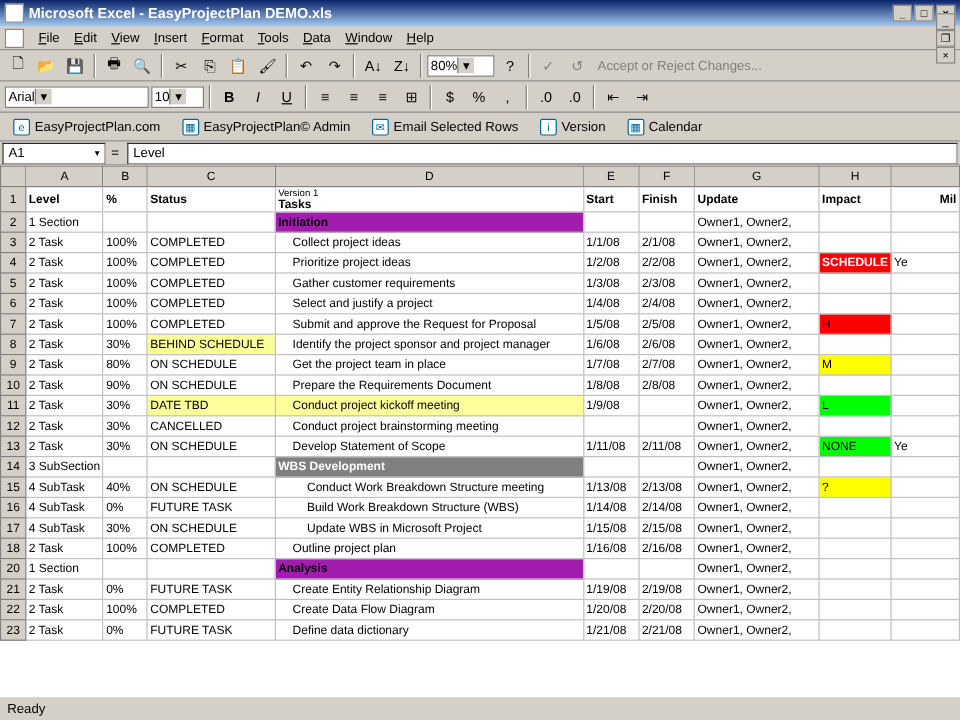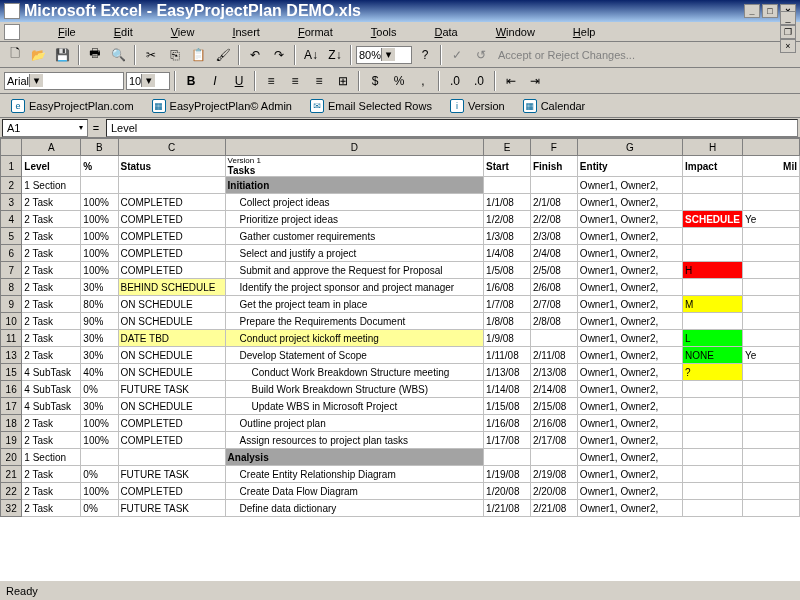--- a/index.html
+++ b/index.html
@@ -6,7 +6,7 @@
 body { font-family: Tahoma, Arial, sans-serif; font-size: 11px; background: #d4d0c8; width: 800px; height: 600px; overflow: hidden; }
 .titlebar { background: linear-gradient(#0a246a, #a6caf0); color: #fff; height: 22px; display: flex; align-items: center; padding: 0 4px; font-weight: bold; }
 .titlebar .icon { width: 16px; height: 16px; background: #fff; border: 1px solid #888; margin-right: 4px; }
-.titlebar .title { flex: 1; font-size: 16px; }
+.titlebar .title { flex: 1; font-size: 12px; }
 .titlebar .winbtns { display: flex; gap: 2px; }
 .winbtn { width: 16px; height: 14px; background: #d4d0c8; border: 1px solid #888; display: flex; align-items: center; justify-content: center; font-size: 9px; color: #000; }
 .menubar { background: #d4d0c8; height: 20px; display: flex; align-items: center; padding: 0 4px; border-bottom: 1px solid #808080; }

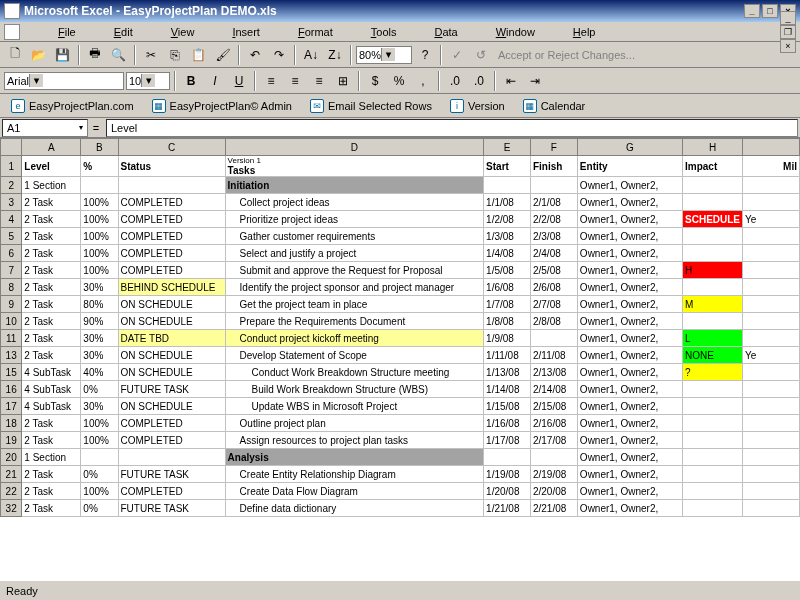--- a/index.html
+++ b/index.html
@@ -11,7 +11,7 @@
 .winbtn { width: 16px; height: 14px; background: #d4d0c8; border: 1px solid #888; display: flex; align-items: center; justify-content: center; font-size: 9px; color: #000; }
 .menubar { background: #d4d0c8; height: 20px; display: flex; align-items: center; padding: 0 4px; border-bottom: 1px solid #808080; }
 .menubar .docicon { width: 16px; height: 16px; background: #fff; border: 1px solid #888; margin-right: 6px; }
-.menuitem { padding: 2px 6px; cursor: default; margin-left: 26px; }
+.menuitem { padding: 2px 6px; cursor: default; }
 .menuitem u { text-decoration: underline; }
 .menubar .spacer { flex: 1; }
 .toolbar { background: #d4d0c8; height: 26px; display: flex; align-items: center; padding: 2px 4px; border-bottom: 1px solid #808080; gap: 2px; }

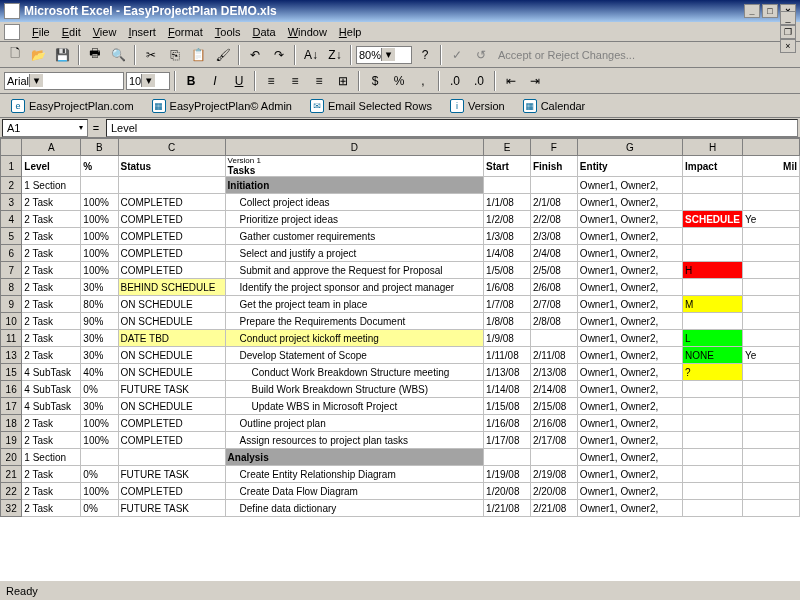--- a/index.html
+++ b/index.html
@@ -204,7 +204,7 @@
           <td class="colD"><div style="font-size:8px;font-weight:normal">Version 1</div>Tasks</td>
           <td class="colE">Start</td>
           <td class="colF">Finish</td>
-          <td class="colG">Entity</td>
+          <td class="colG">Update</td>
           <td class="colH">Impact</td>
           <td class="colI">Mil</td>
         </tr>

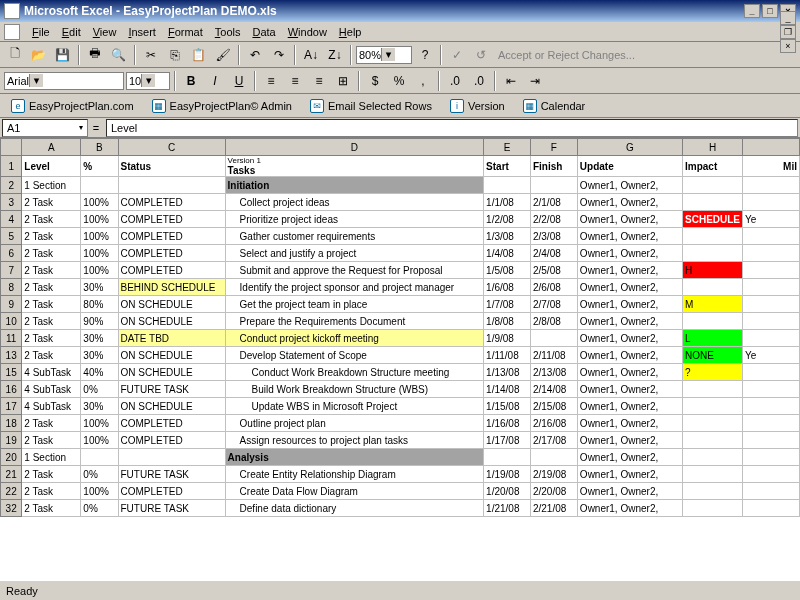--- a/index.html
+++ b/index.html
@@ -35,7 +35,7 @@
 .corner { background: #d4d0c8; border: 1px solid #808080; }
 .colA { width: 60px; } .colB { width: 38px; } .colC { width: 108px; } .colD { width: 262px; } .colE { width: 48px; } .colF { width: 48px; } .colG { width: 108px; } .colH { width: 54px; } .colI { width: 30px; padding-left: 40px; }
 .hdrrow td { font-weight: bold; }
-.section { background: #a3a3a3; font-weight: bold; }
+.section { background: #a21caf; font-weight: bold; }
 .subsection { background: #808080; color: #fff; font-weight: bold; }
 .yellow { background: #ffff99; }
 .red { background: #ff0000; color: #fff; font-weight: bold; }

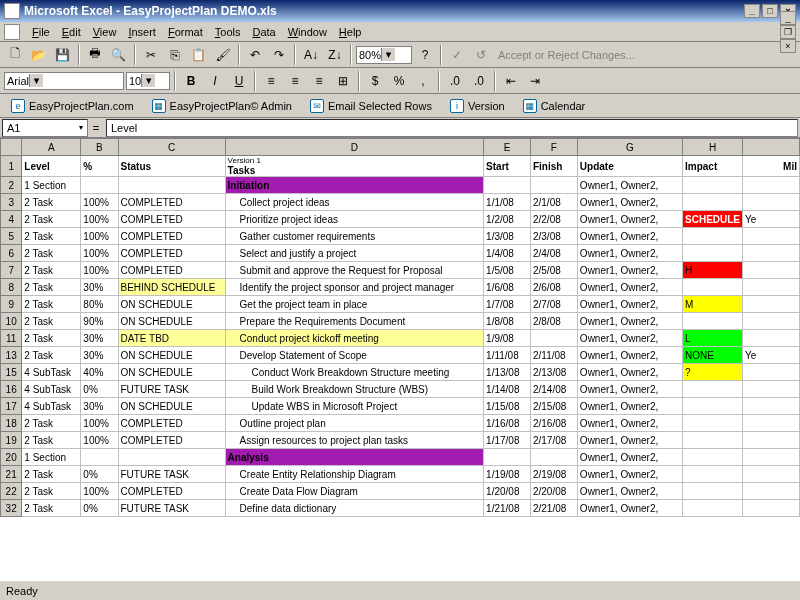--- a/index.html
+++ b/index.html
@@ -329,6 +329,18 @@
           <td></td>
         </tr>
         <tr>
+          <th class="rowhdr">12</th>
+          <td>2 Task</td>
+          <td class="pct">30%</td>
+          <td class="">CANCELLED</td>
+          <td class="" style="padding-left:14px">Conduct project brainstorming meeting</td>
+          <td></td>
+          <td></td>
+          <td>Owner1, Owner2,</td>
+          <td class=""></td>
+          <td></td>
+        </tr>
+        <tr>
           <th class="rowhdr">13</th>
           <td>2 Task</td>
           <td class="pct">30%</td>

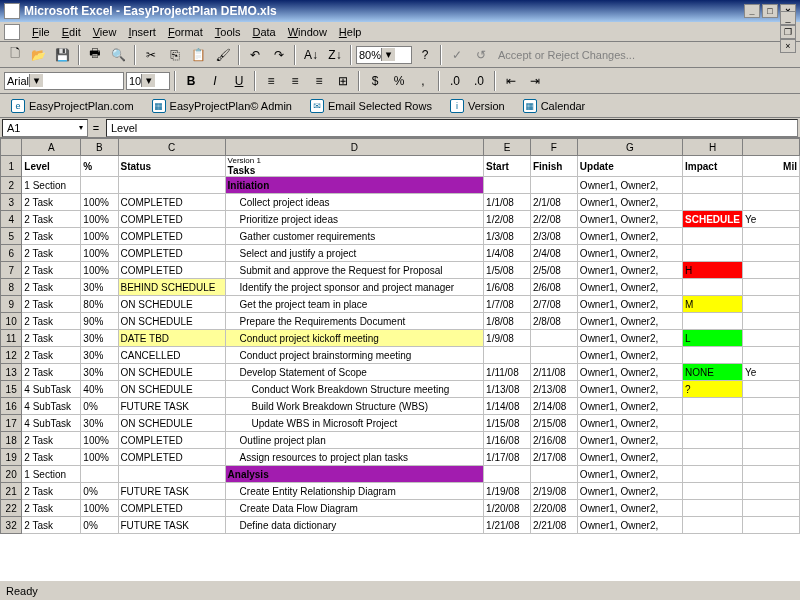--- a/index.html
+++ b/index.html
@@ -353,6 +353,18 @@
           <td>Ye</td>
         </tr>
         <tr>
+          <th class="rowhdr">14</th>
+          <td>3 SubSection</td>
+          <td class="pct"></td>
+          <td class=""></td>
+          <td class="subsection" style="">WBS Development</td>
+          <td></td>
+          <td></td>
+          <td>Owner1, Owner2,</td>
+          <td class=""></td>
+          <td></td>
+        </tr>
+        <tr>
           <th class="rowhdr">15</th>
           <td>4 SubTask</td>
           <td class="pct">40%</td>

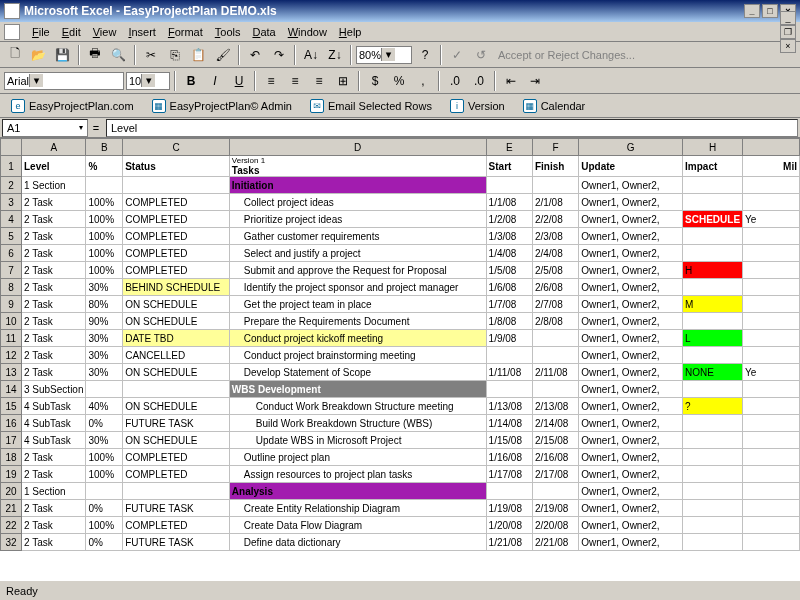--- a/index.html
+++ b/index.html
@@ -413,18 +413,6 @@
           <td></td>
         </tr>
         <tr>
-          <th class="rowhdr">19</th>
-          <td>2 Task</td>
-          <td class="pct">100%</td>
-          <td class="">COMPLETED</td>
-          <td class="" style="padding-left:14px">Assign resources to project plan tasks</td>
-          <td>1/17/08</td>
-          <td>2/17/08</td>
-          <td>Owner1, Owner2,</td>
-          <td class=""></td>
-          <td></td>
-        </tr>
-        <tr>
           <th class="rowhdr">20</th>
           <td>1 Section</td>
           <td class="pct"></td>

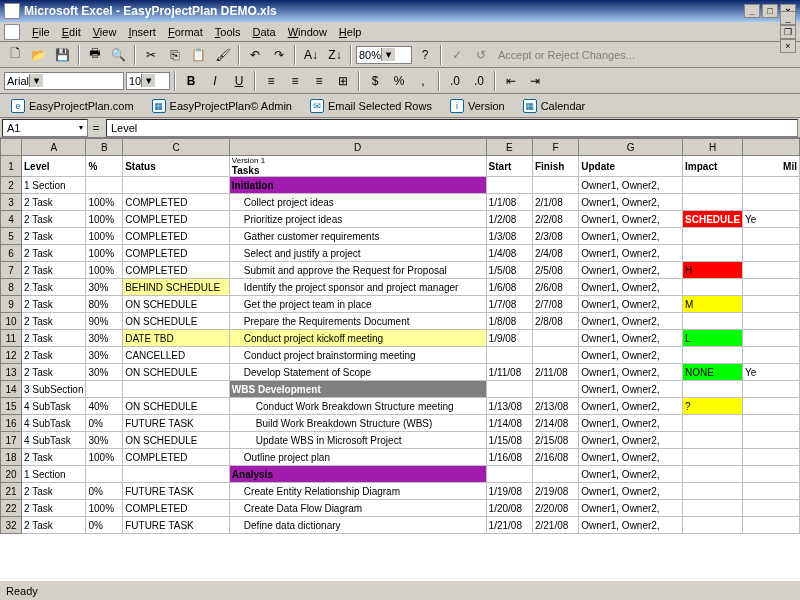--- a/index.html
+++ b/index.html
@@ -449,7 +449,7 @@
           <td></td>
         </tr>
         <tr>
-          <th class="rowhdr">32</th>
+          <th class="rowhdr">23</th>
           <td>2 Task</td>
           <td class="pct">0%</td>
           <td class="">FUTURE TASK</td>

